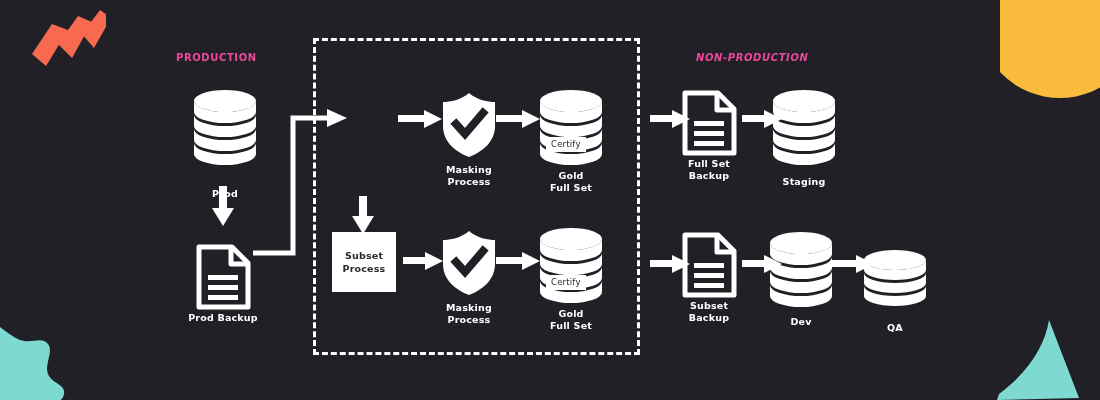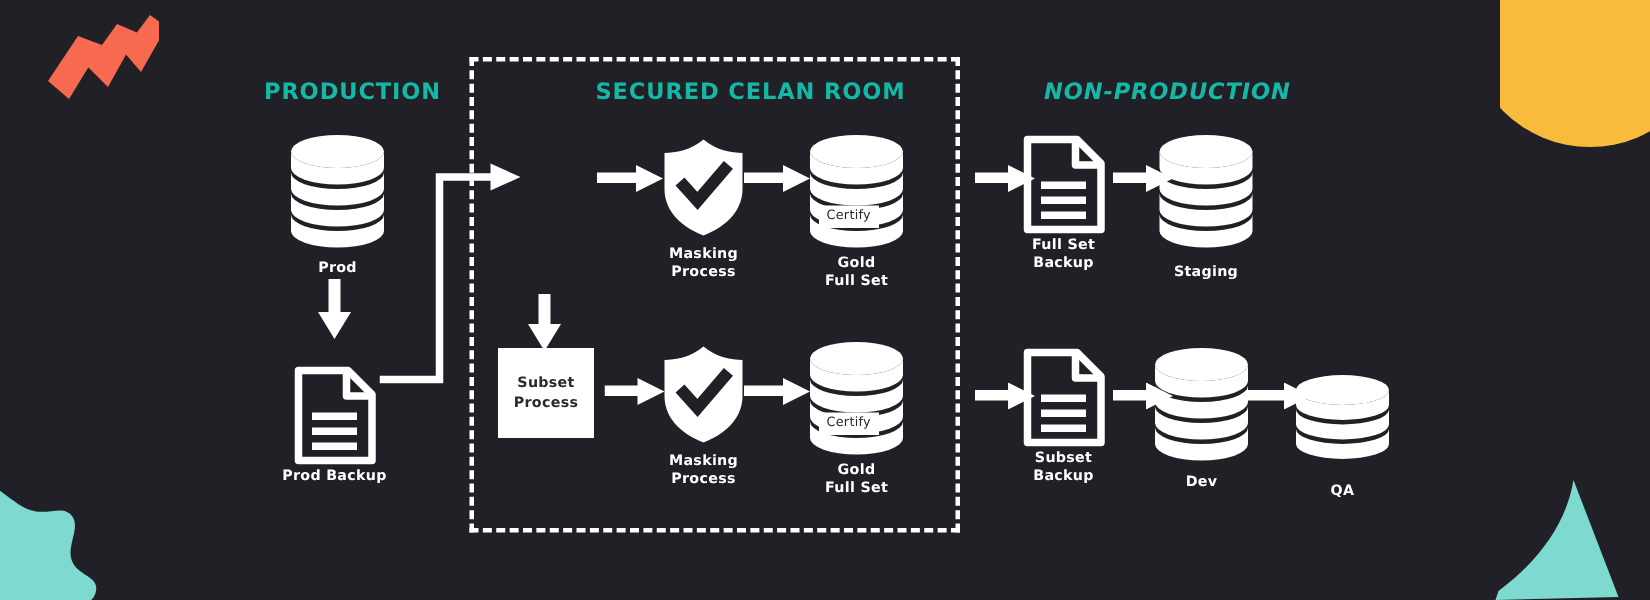--- a/index.html
+++ b/index.html
@@ -16,10 +16,10 @@
   
   .zone-title{
     position:absolute;
-    color:#14b8a6;
+    color:#ec4899;
     font-family:"DejaVu Sans", sans-serif;
     font-weight:bold;
-    font-size:15px;
+    font-size:10px;
     letter-spacing:0.6px;
     white-space:nowrap;
   }

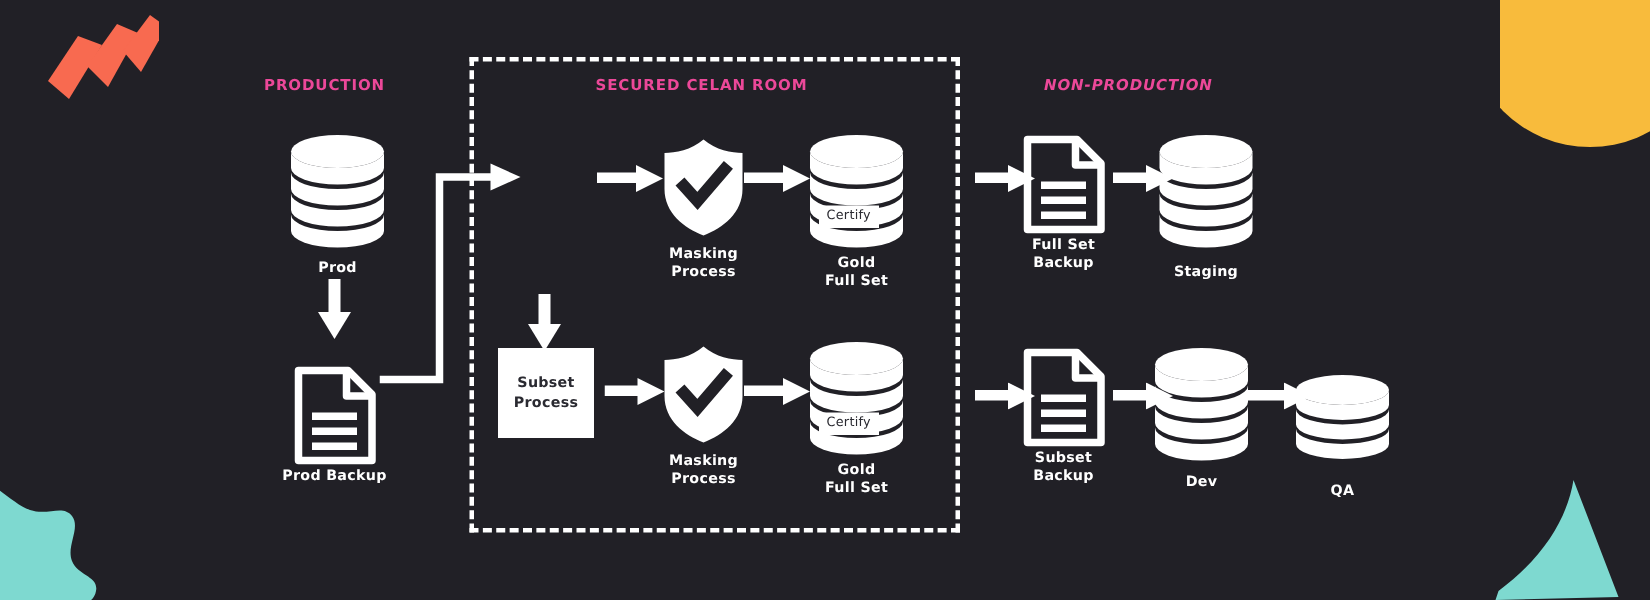--- a/index.html
+++ b/index.html
@@ -112,7 +112,6 @@
 
   <div class="zone-title" style="left:176px;top:52px;">PRODUCTION</div>
 
-  <div class="zone-title" style="left:397px;top:52px;">SECURED CELAN ROOM</div>
 
   <div class="zone-title" style="left:696px;top:52px;font-style:italic;">NON-PRODUCTION</div>
 

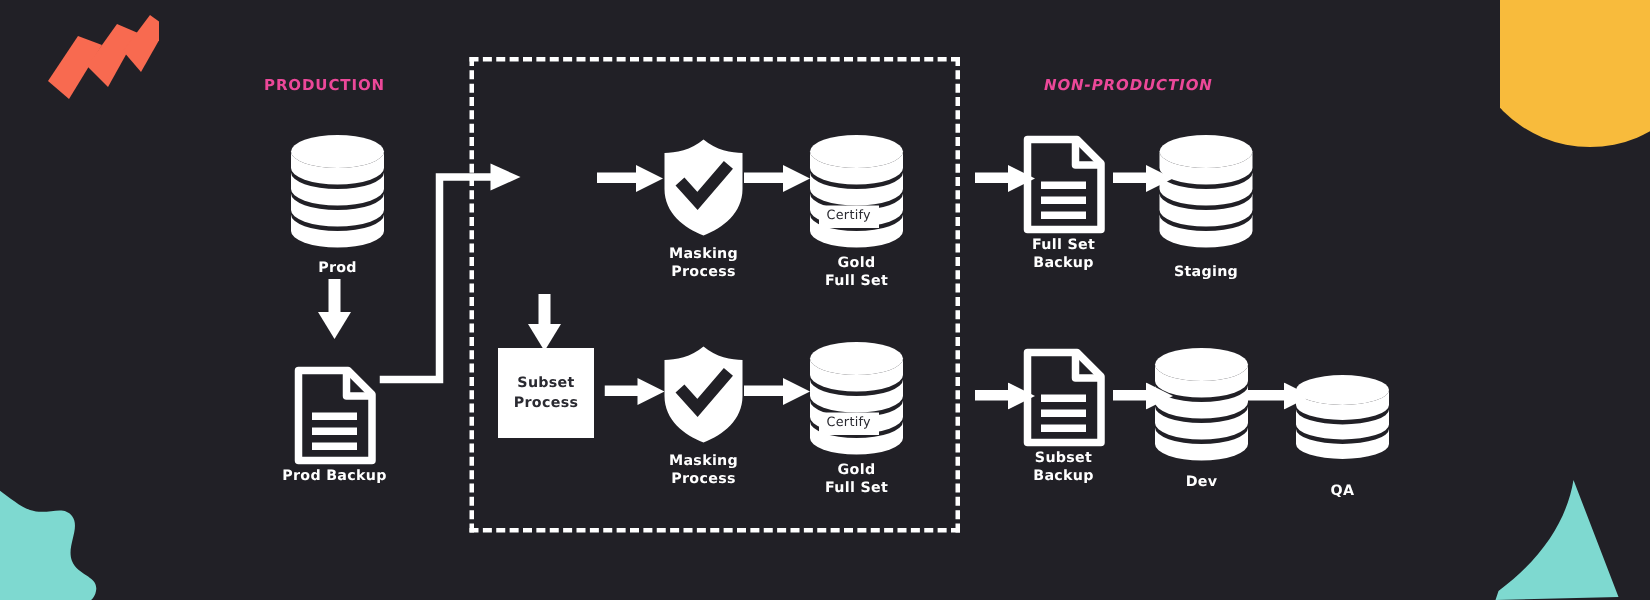--- a/index.html
+++ b/index.html
@@ -189,7 +189,7 @@
         </g>
       </svg>
     </div>
-    <div class="node-label" style="top:85px;">Prod</div>
+    <div class="node-label" style="top:100px;">Prod</div>
   </div>
 
   <div class="node" style="left:194px;top:244px;width:58px;">

